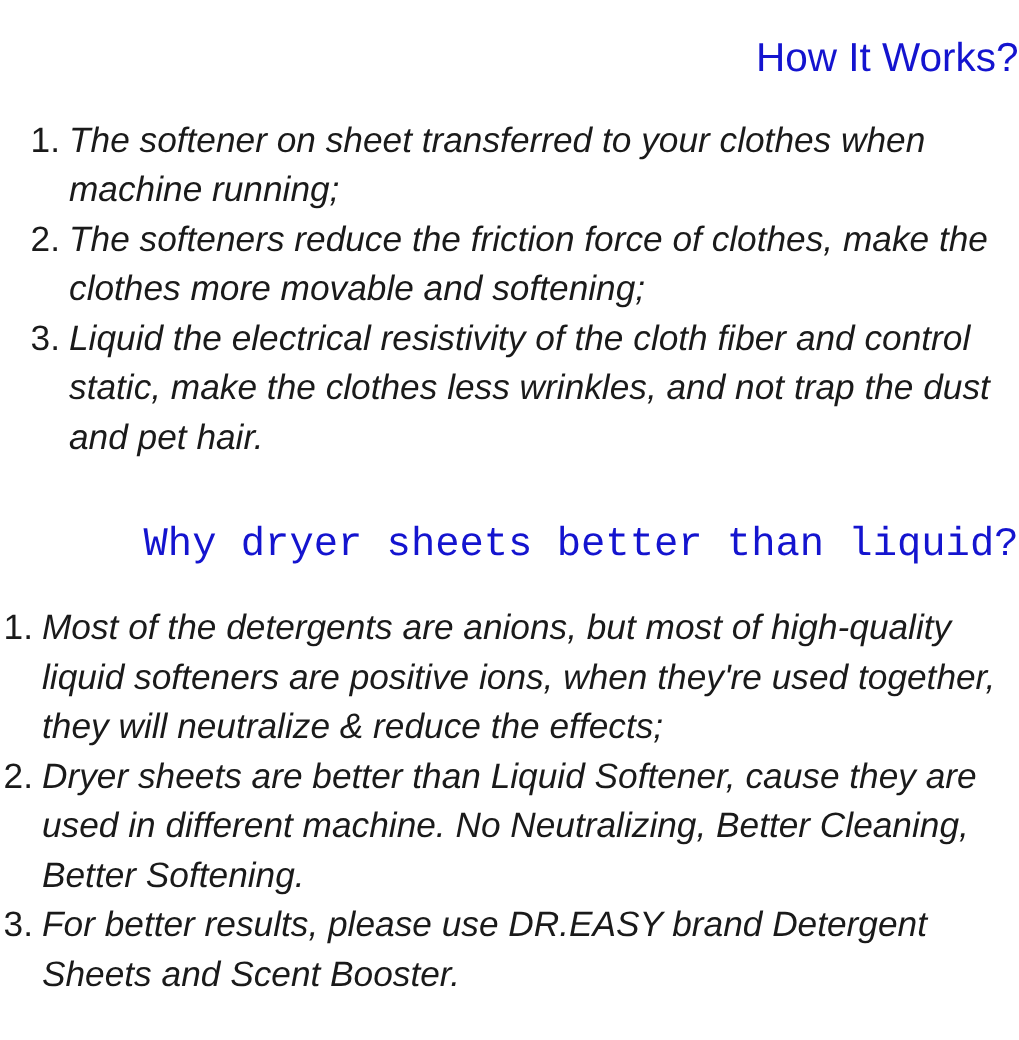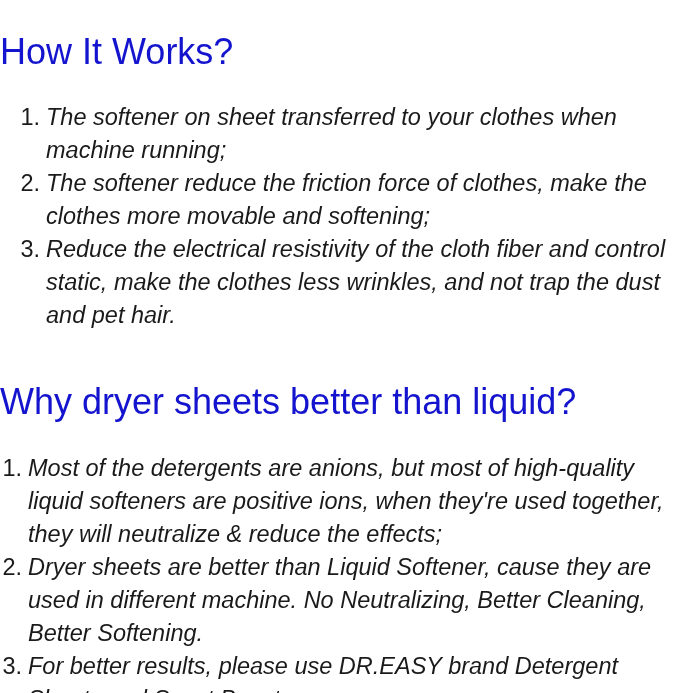--- a/index.html
+++ b/index.html
@@ -22,8 +22,8 @@
   }
   .section-title {
     color: #1414cf;
-    font-size: 36px;
-    text-align: left;
+    font-size: 27px;
+    text-align: right;
     font-weight: 400;
     line-height: 1.1;
   }

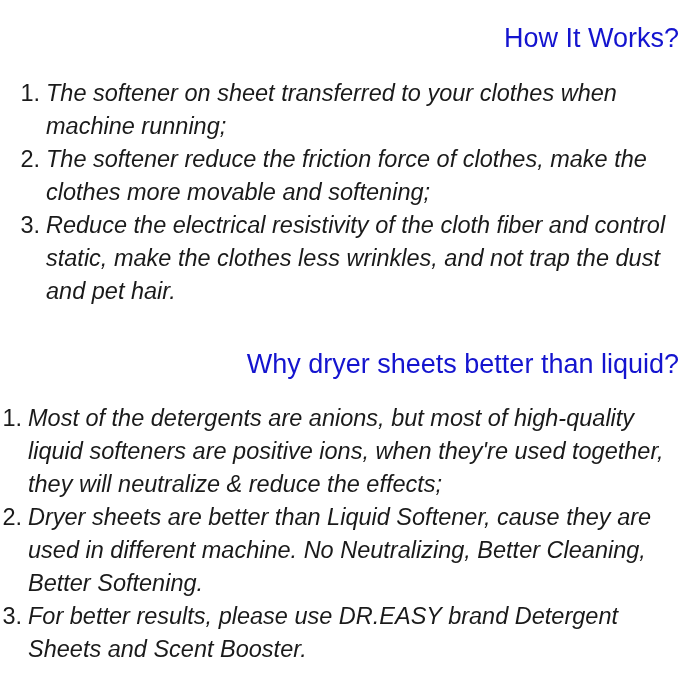--- a/index.html
+++ b/index.html
@@ -94,7 +94,7 @@
     </li>
     <li>
       <span class="num">2.</span>
-      <span class="txt">The softener reduce the friction force of clothes, make the clothes more movable and softening;</span>
+      <span class="txt">The softeners reduce the friction force of clothes, make the clothes more movable and softening;</span>
     </li>
     <li>
       <span class="num">3.</span>

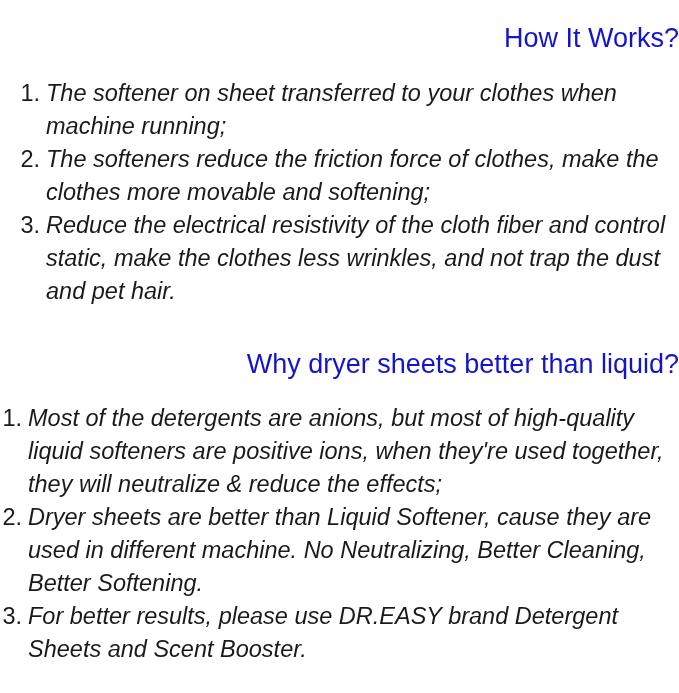--- a/index.html
+++ b/index.html
@@ -98,7 +98,7 @@
     </li>
     <li>
       <span class="num">3.</span>
-      <span class="txt">Reduce the electrical resistivity of the cloth fiber and control static, make the clothes less wrinkles, and not trap the dust and pet hair.</span>
+      <span class="txt">Liquid the electrical resistivity of the cloth fiber and control static, make the clothes less wrinkles, and not trap the dust and pet hair.</span>
     </li>
   </ol>
 

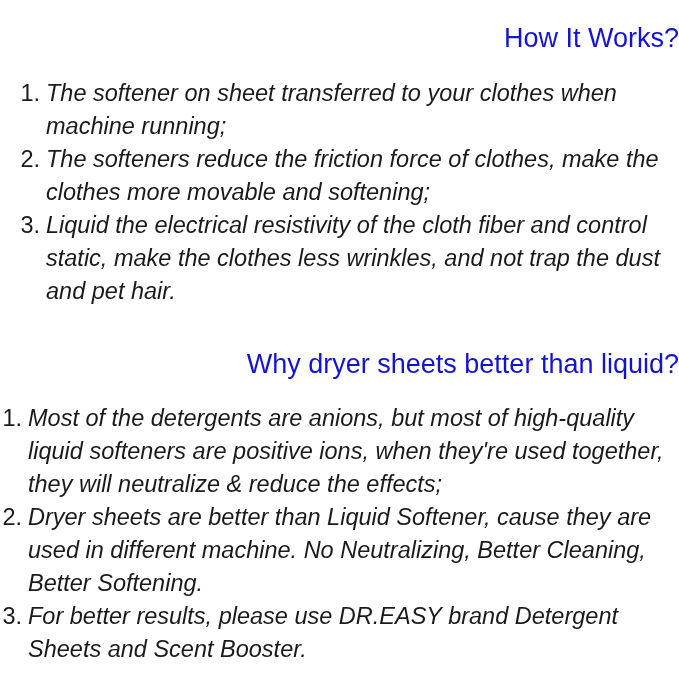--- a/index.html
+++ b/index.html
@@ -32,6 +32,7 @@
   }
   #title-2 {
     padding-top: 20px;
+    font-family: Liberation Mono, monospace;
   }
   ol.list {
     list-style: none;

